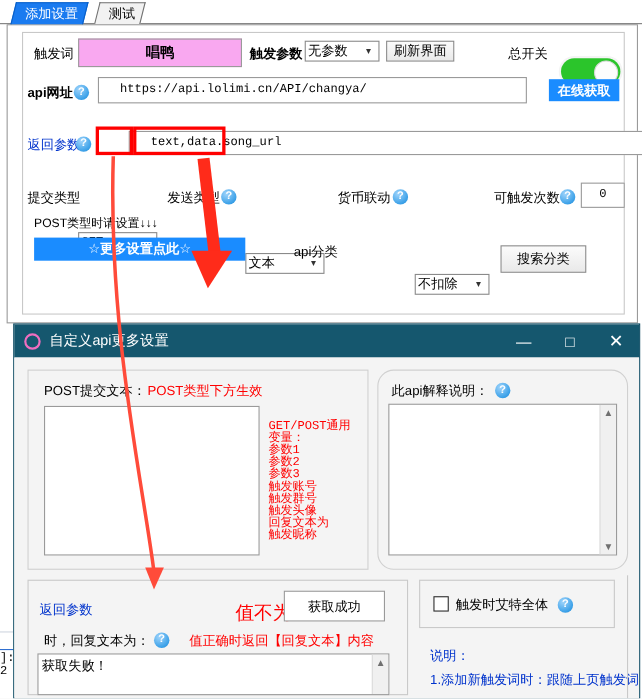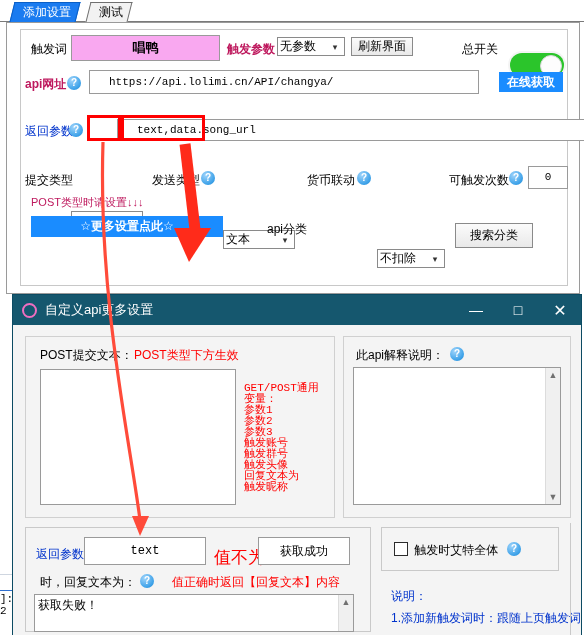--- a/index.html
+++ b/index.html
@@ -27,7 +27,7 @@
   .mainframe{position:absolute;left:6px;top:22px;width:572px;height:270px;border:1px solid #9a9a9a;background:#fff;}
   .innerframe{position:absolute;left:13px;top:6px;width:546px;height:255px;border:1px solid #c8c8c8;}
 
-  .lbl-red{color:#be185d;font-weight:bold;}
+  .lbl-red{color:#000000;font-weight:bold;}
   .lbl-blue{color:#0033cc;}
 
   .row{position:absolute;}

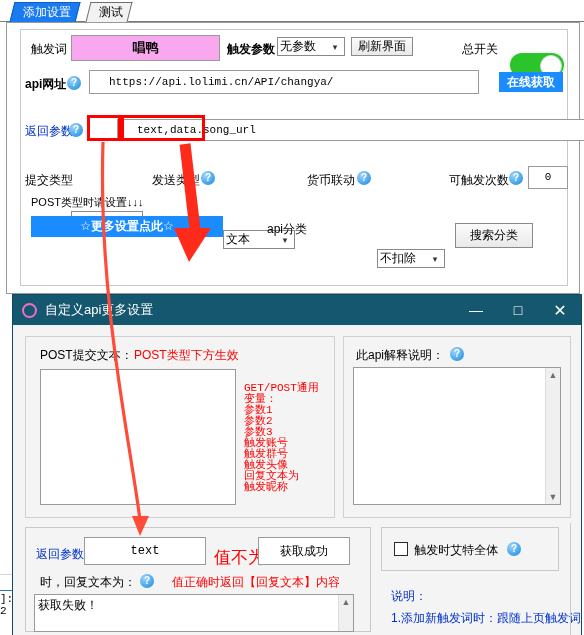--- a/index.html
+++ b/index.html
@@ -227,7 +227,7 @@
       </div>
     </div>
 
-    <div class="grp" style="left:330px;top:11px;width:228px;height:182px;">
+    <div class="grp" style="left:330px;top:11px;width:228px;height:182px;border-radius:15px;">
       <div style="position:absolute;left:12px;top:10px;font-size:12px;">此api解释说明：</div>
       <div style="position:absolute;left:106px;top:9px;">
         <span class="qmark">?</span>

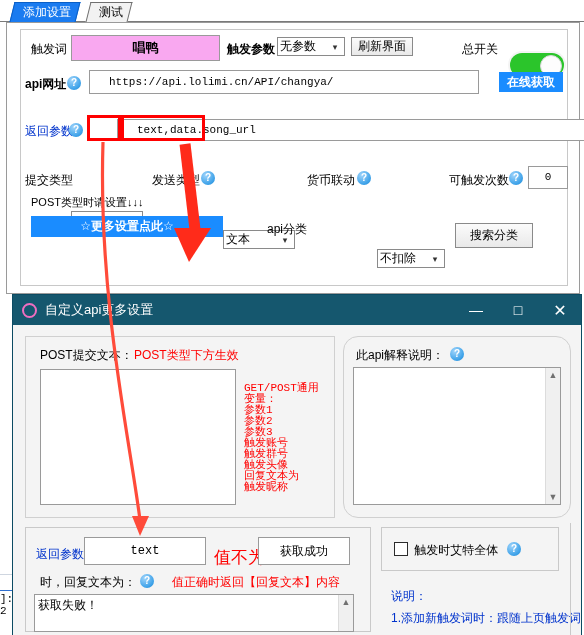--- a/index.html
+++ b/index.html
@@ -243,9 +243,6 @@
 
     <div class="grp" style="left:12px;top:202px;width:346px;height:105px;border-color:#c9c9c9;">
       <div class="lbl-blue" style="position:absolute;left:10px;top:18px;font-size:12px;">返回参数</div>
-      <div class="txtbox" style="position:absolute;left:58px;top:9px;width:122px;height:28px;justify-content:center;font-size:12px;">
-        <span>text</span>
-      </div>
       <div class="red-txt" style="position:absolute;left:188px;top:18px;font-size:17px;">值不为</div>
       <div class="txtbox" style="position:absolute;left:232px;top:9px;width:92px;height:28px;justify-content:center;font-size:12px;font-family:'Liberation Sans',sans-serif;">
         <span>获取成功</span>

